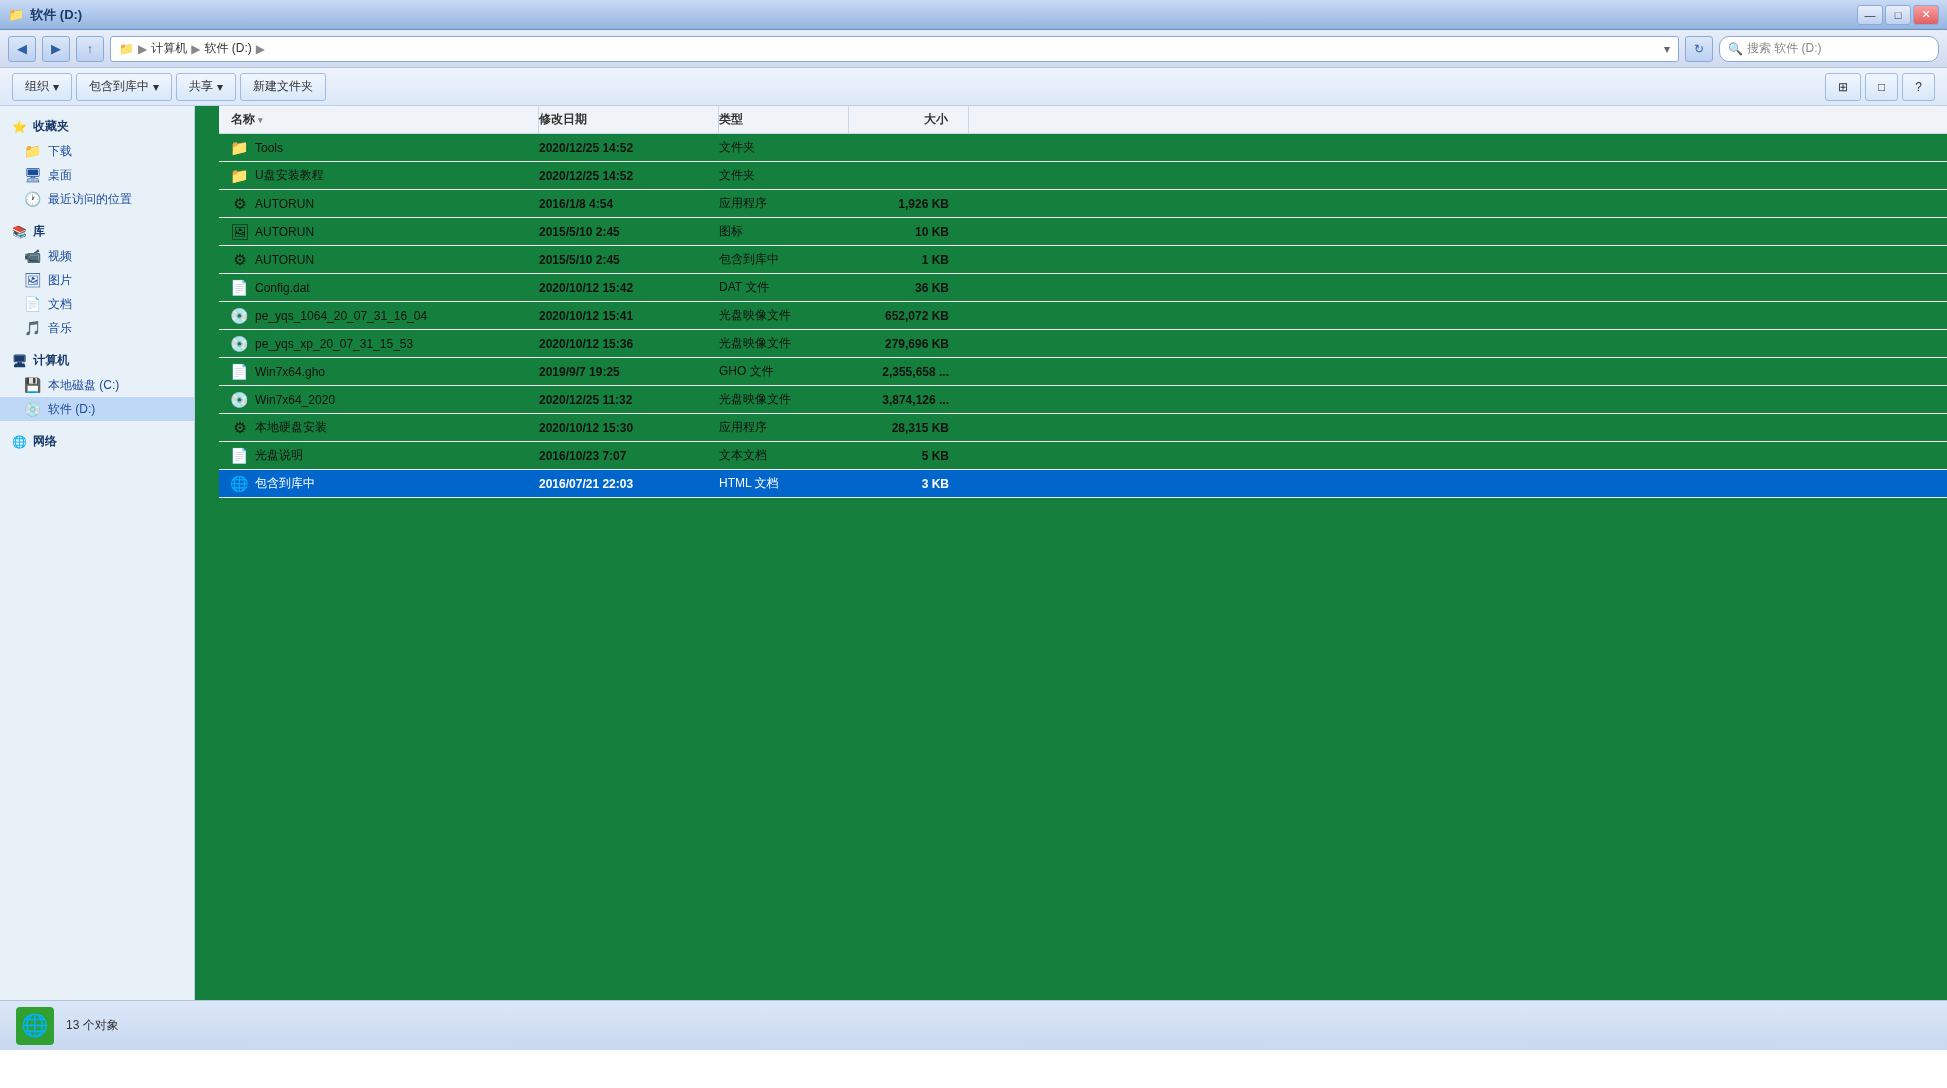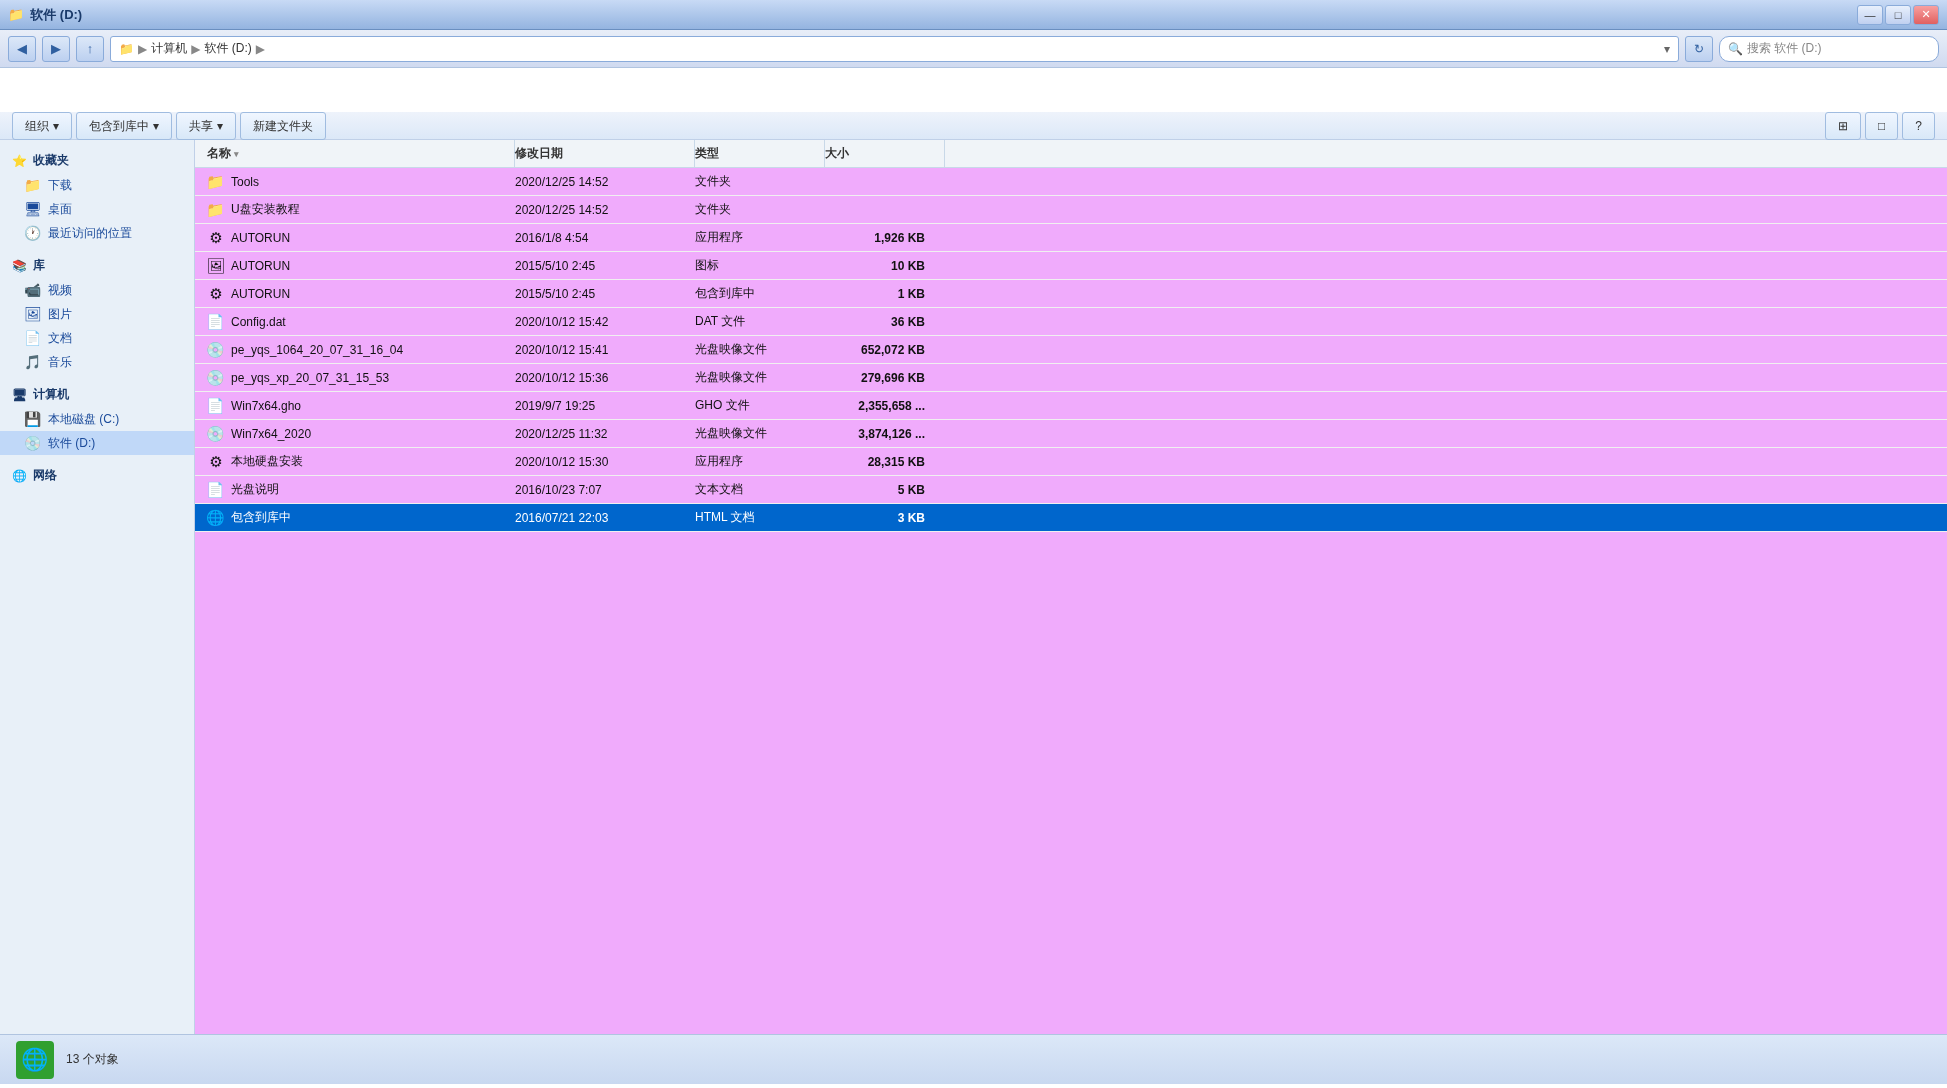--- a/index.html
+++ b/index.html
@@ -125,13 +125,12 @@
     
     .toolbar {
       background: linear-gradient(to bottom, #eef3fb, #dce8f8);
-      height: 28px;
-      display: flex;
-      align-items: flex-start;
+      height: 38px;
+      display: flex;
+      align-items: center;
       padding: 0 12px;
       gap: 4px;
       border-bottom: 1px solid #c0d0e8;
-      margin-top: 44px;
     }
     .toolbar-btn {
       height: 28px;

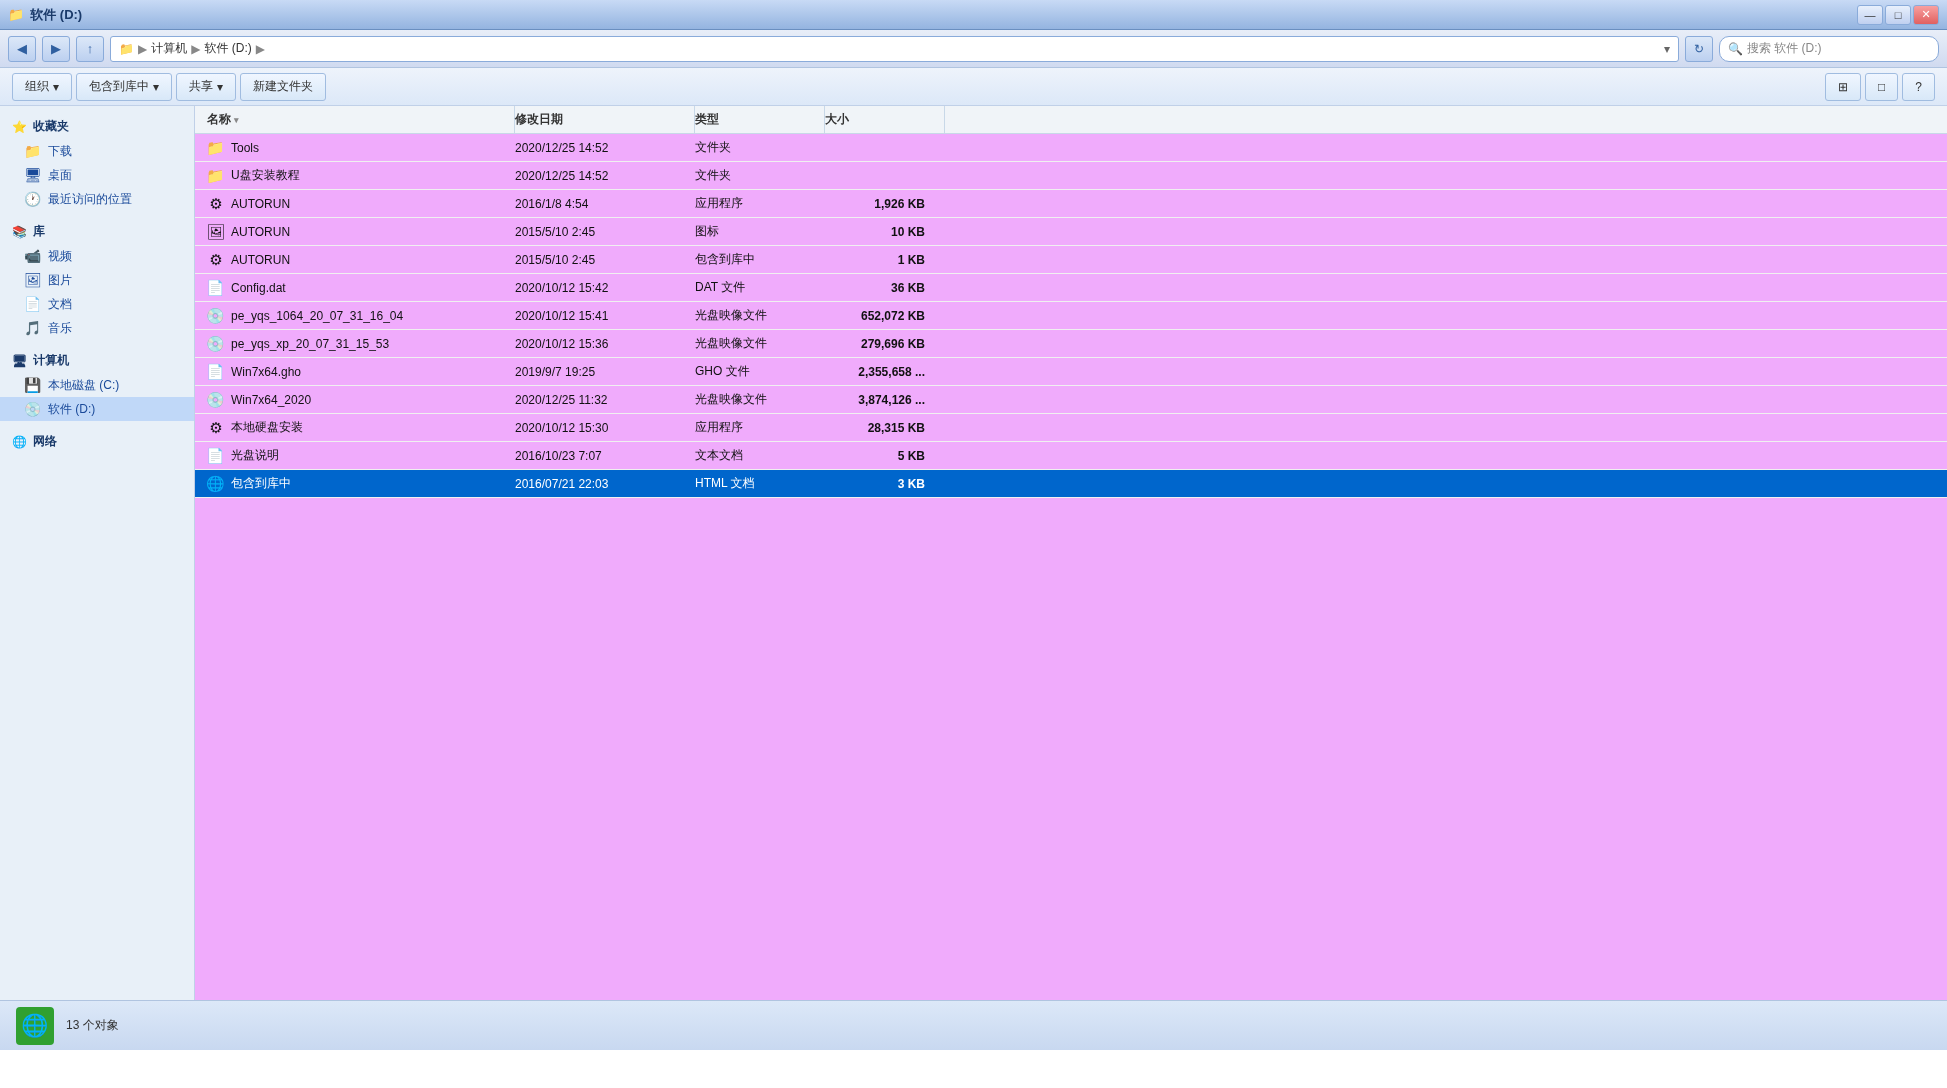--- a/index.html
+++ b/index.html
@@ -196,7 +196,8 @@
     .file-area {
       flex: 1;
       overflow-y: auto;
-      background: #f0abfc;
+      background: #15803d;
+      padding-left: 24px;
     }
     .file-list-header {
       display: flex;

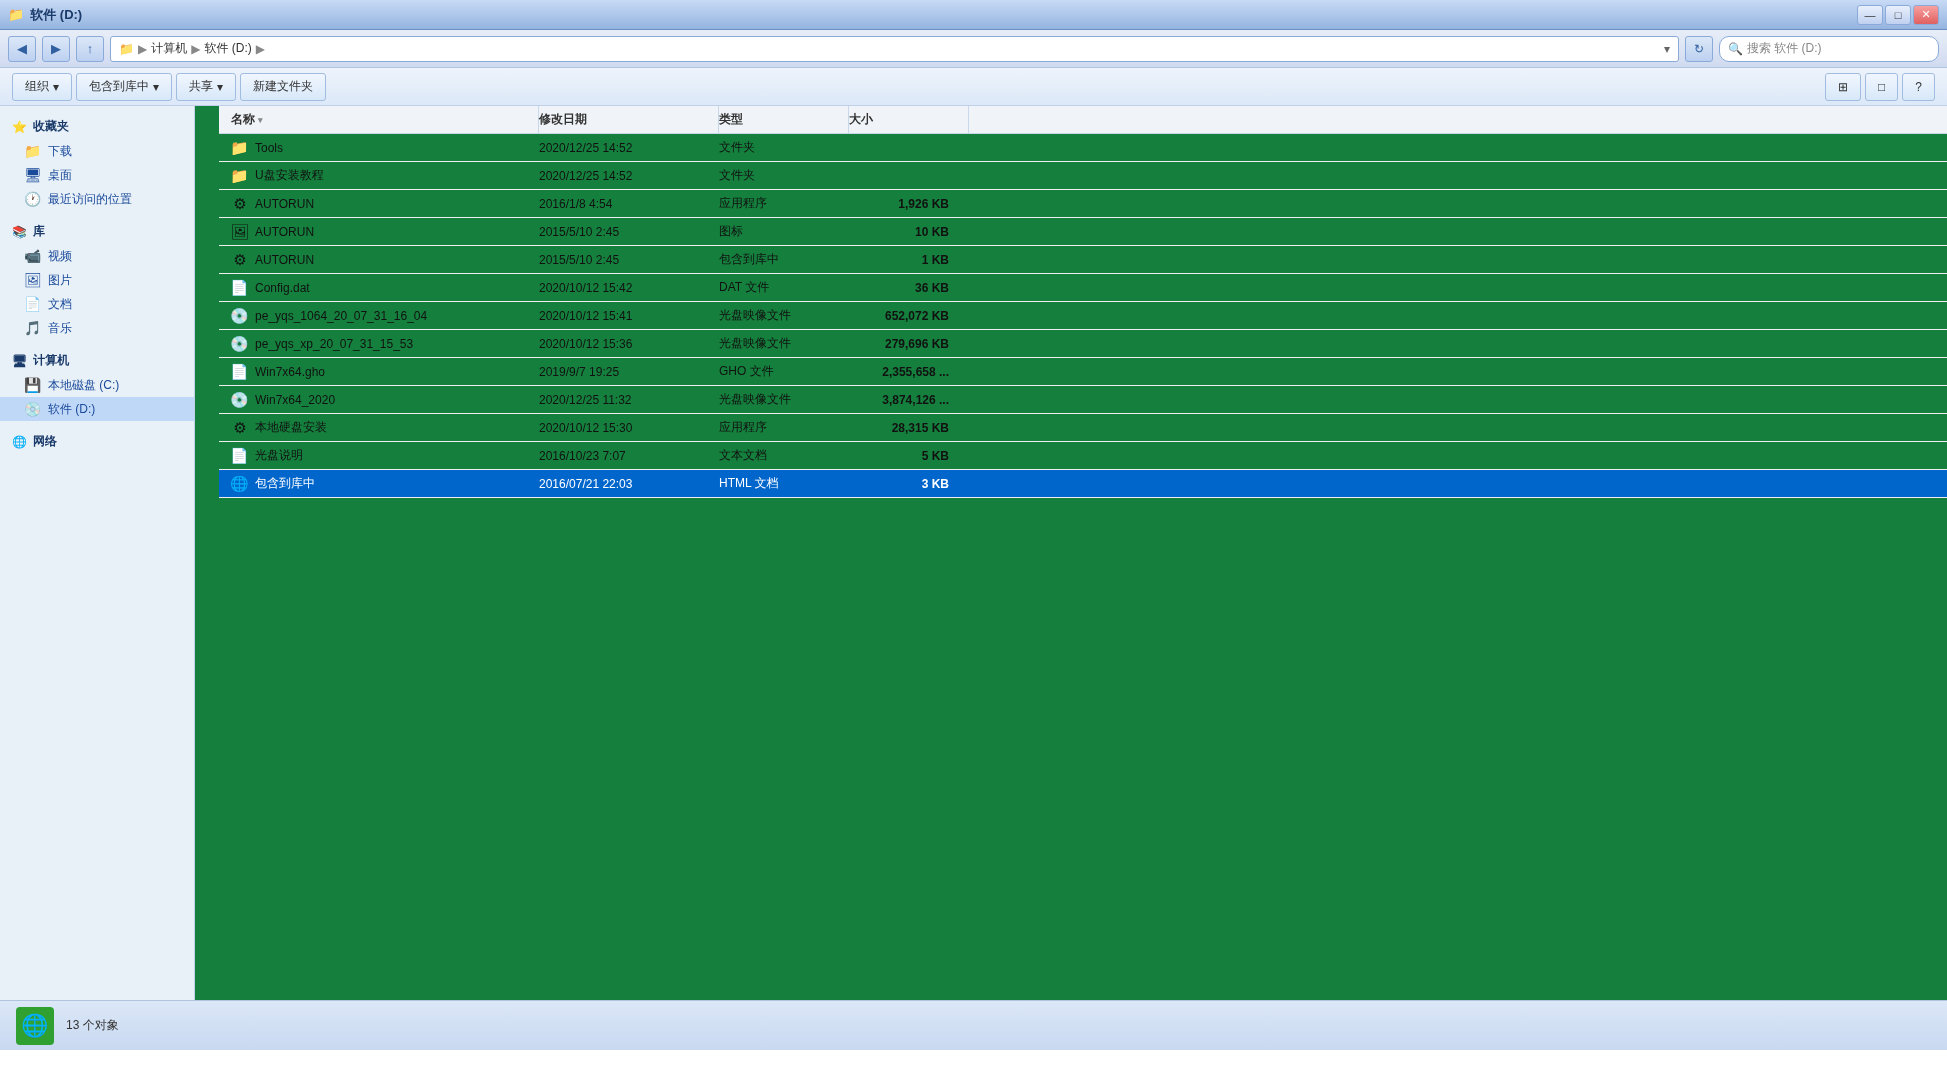--- a/index.html
+++ b/index.html
@@ -214,7 +214,7 @@
     .col-name { flex: 0 0 320px; padding-left: 12px; cursor: pointer; }
     .col-date { flex: 0 0 180px; cursor: pointer; }
     .col-type { flex: 0 0 130px; cursor: pointer; }
-    .col-size { flex: 0 0 120px; text-align: right; padding-right: 20px; cursor: pointer; }
+    .col-size { flex: 0 0 120px; text-align: right; padding-right: 20px; cursor: pointer; justify-content: flex-end; }
     .col-header { display: flex; align-items: center; gap: 3px; }
 
     .file-row {

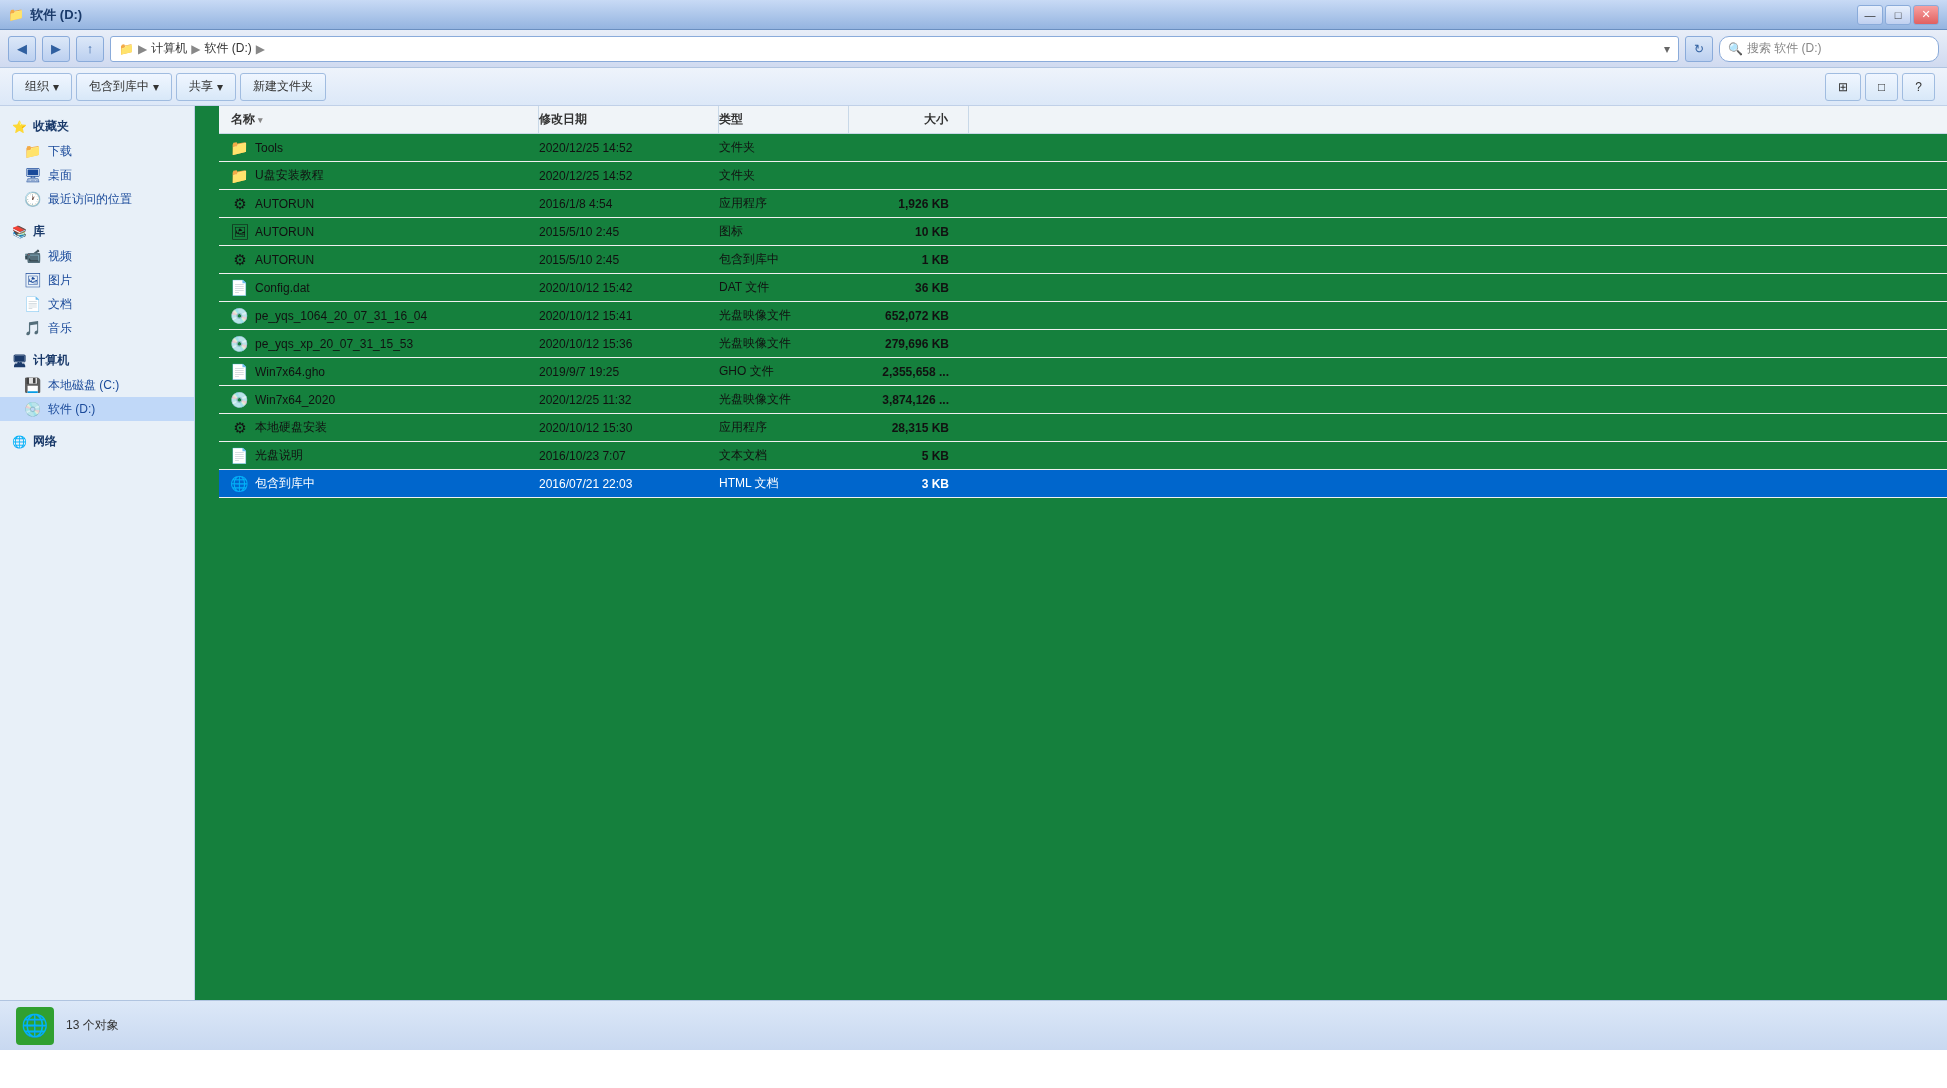--- a/index.html
+++ b/index.html
@@ -234,7 +234,7 @@
       padding-left: 12px;
       font-weight: normal;
     }
-    .file-row .col-date { font-weight: normal; }
+    .file-row .col-date { font-weight: bold; }
     .file-row .col-type { font-weight: normal; }
     .file-row .col-size { font-weight: bold; text-align: right; padding-right: 20px; }
 

